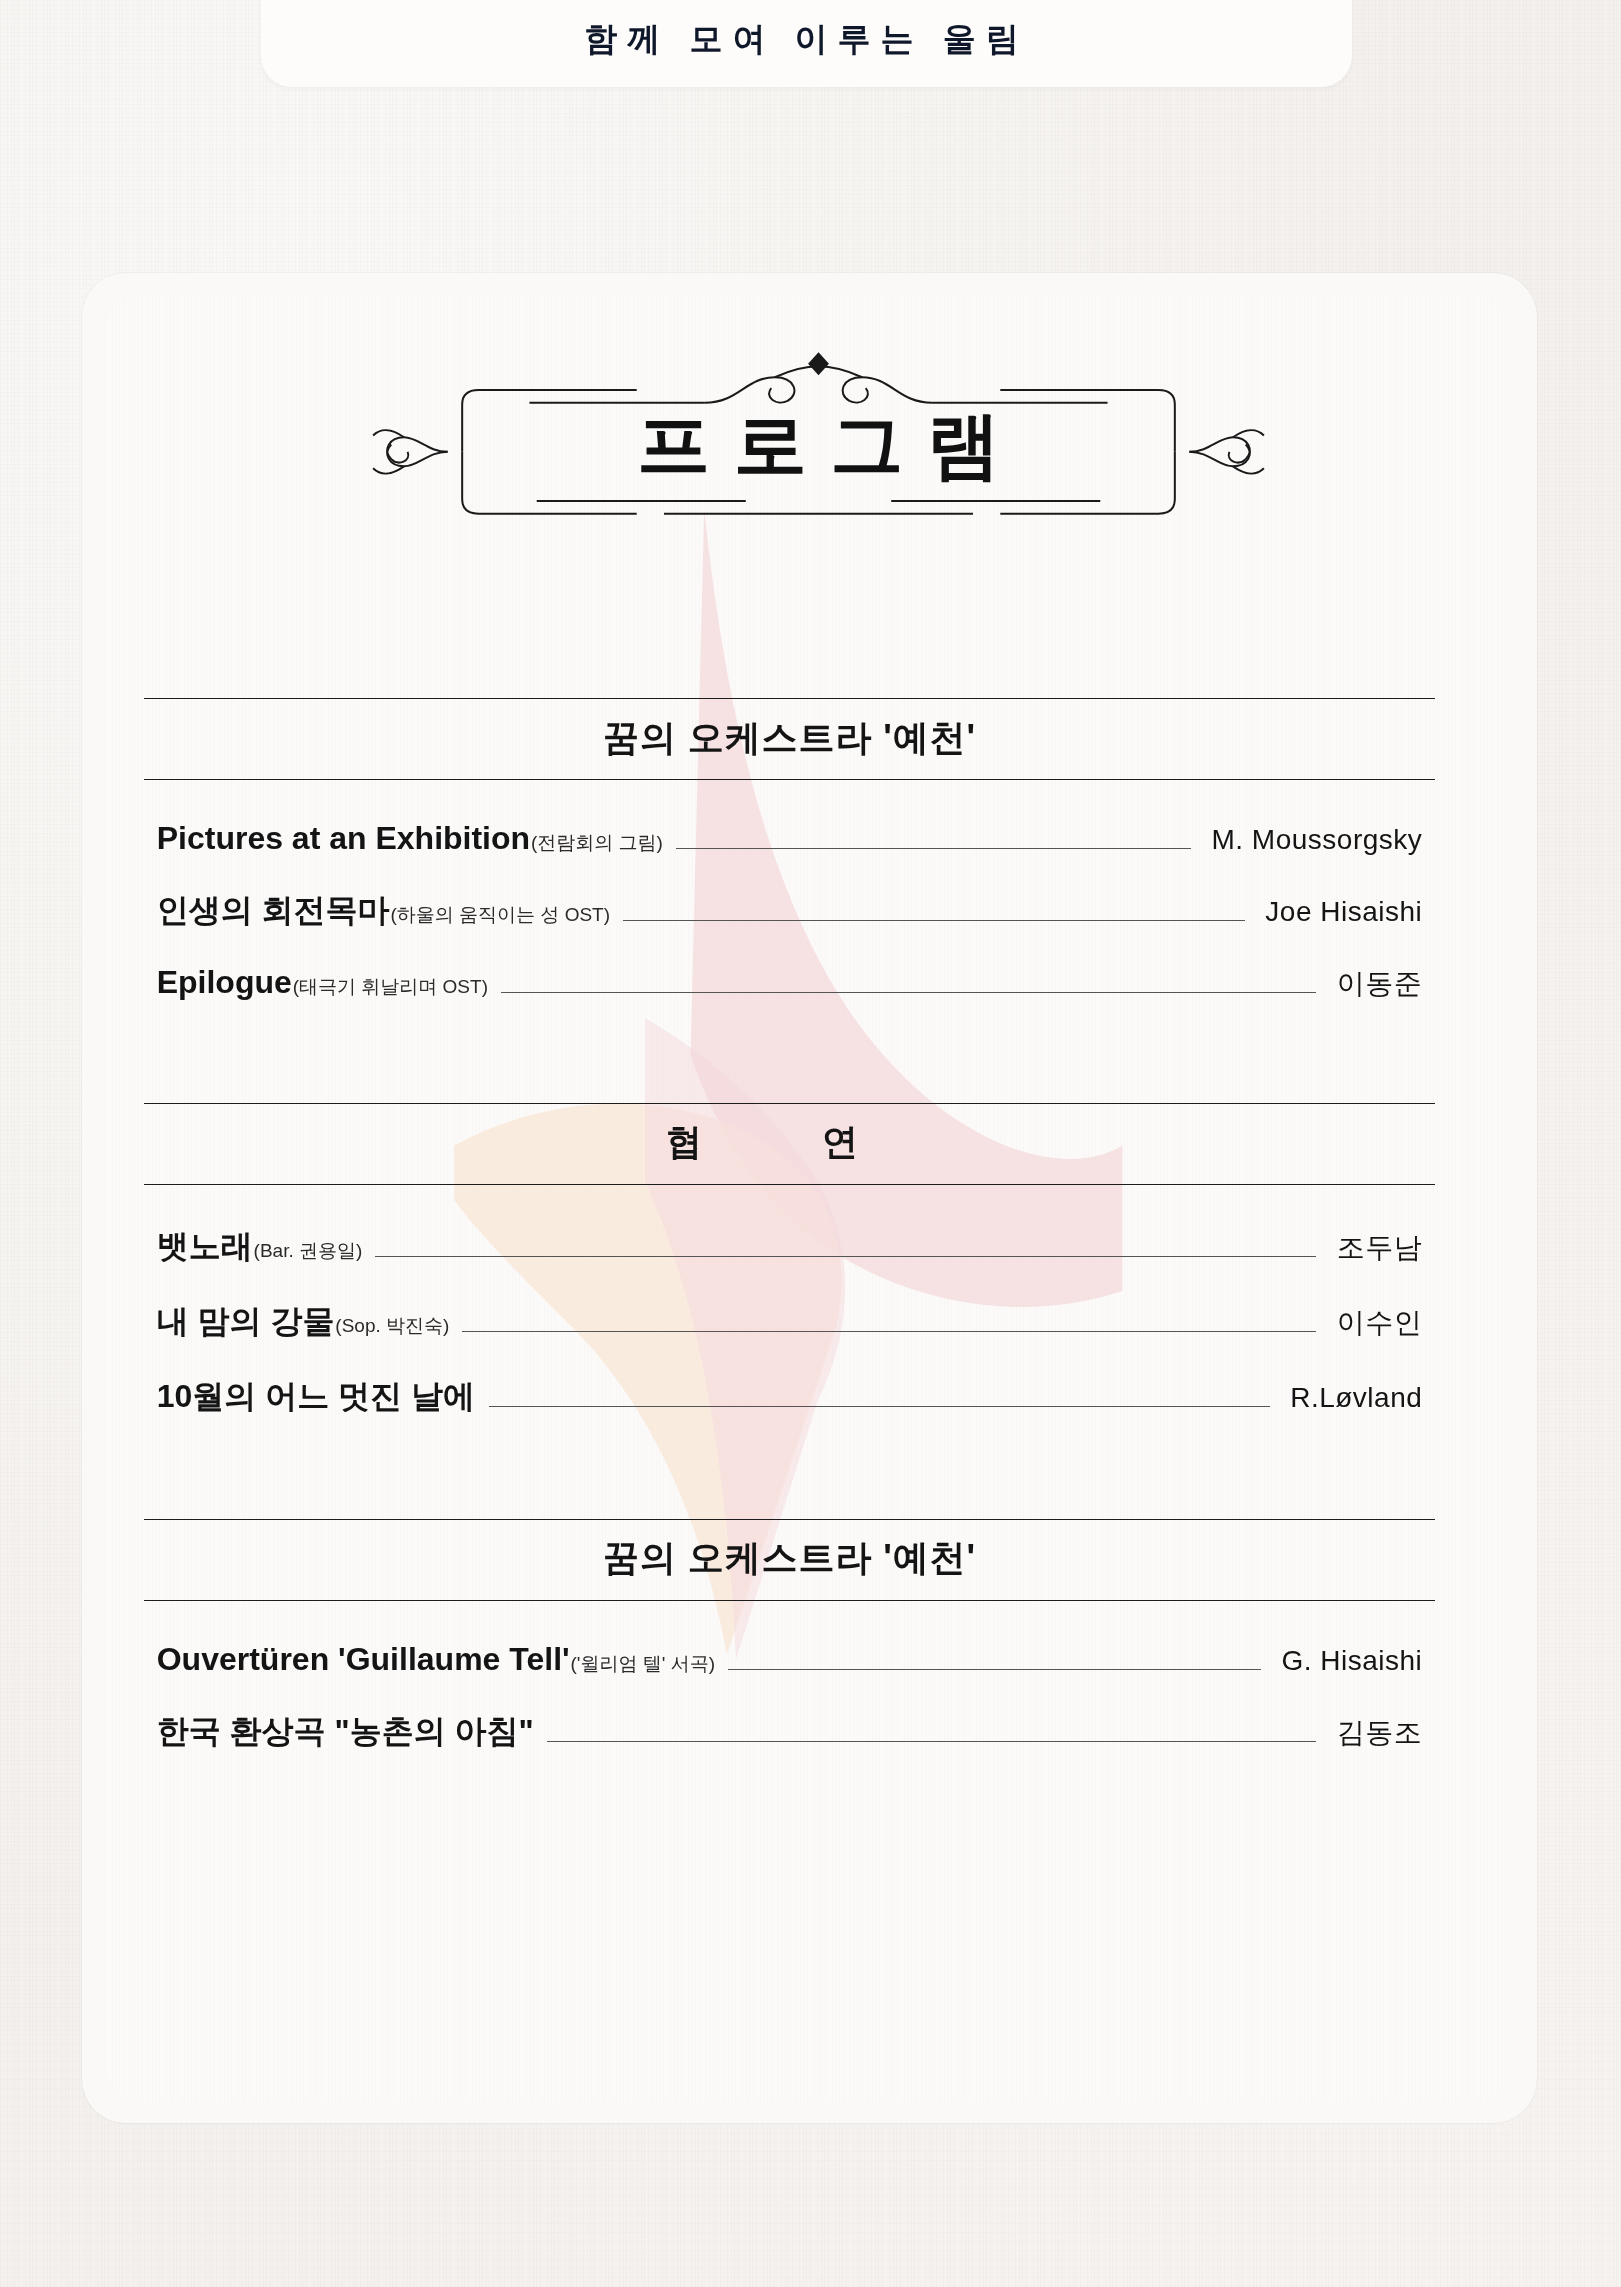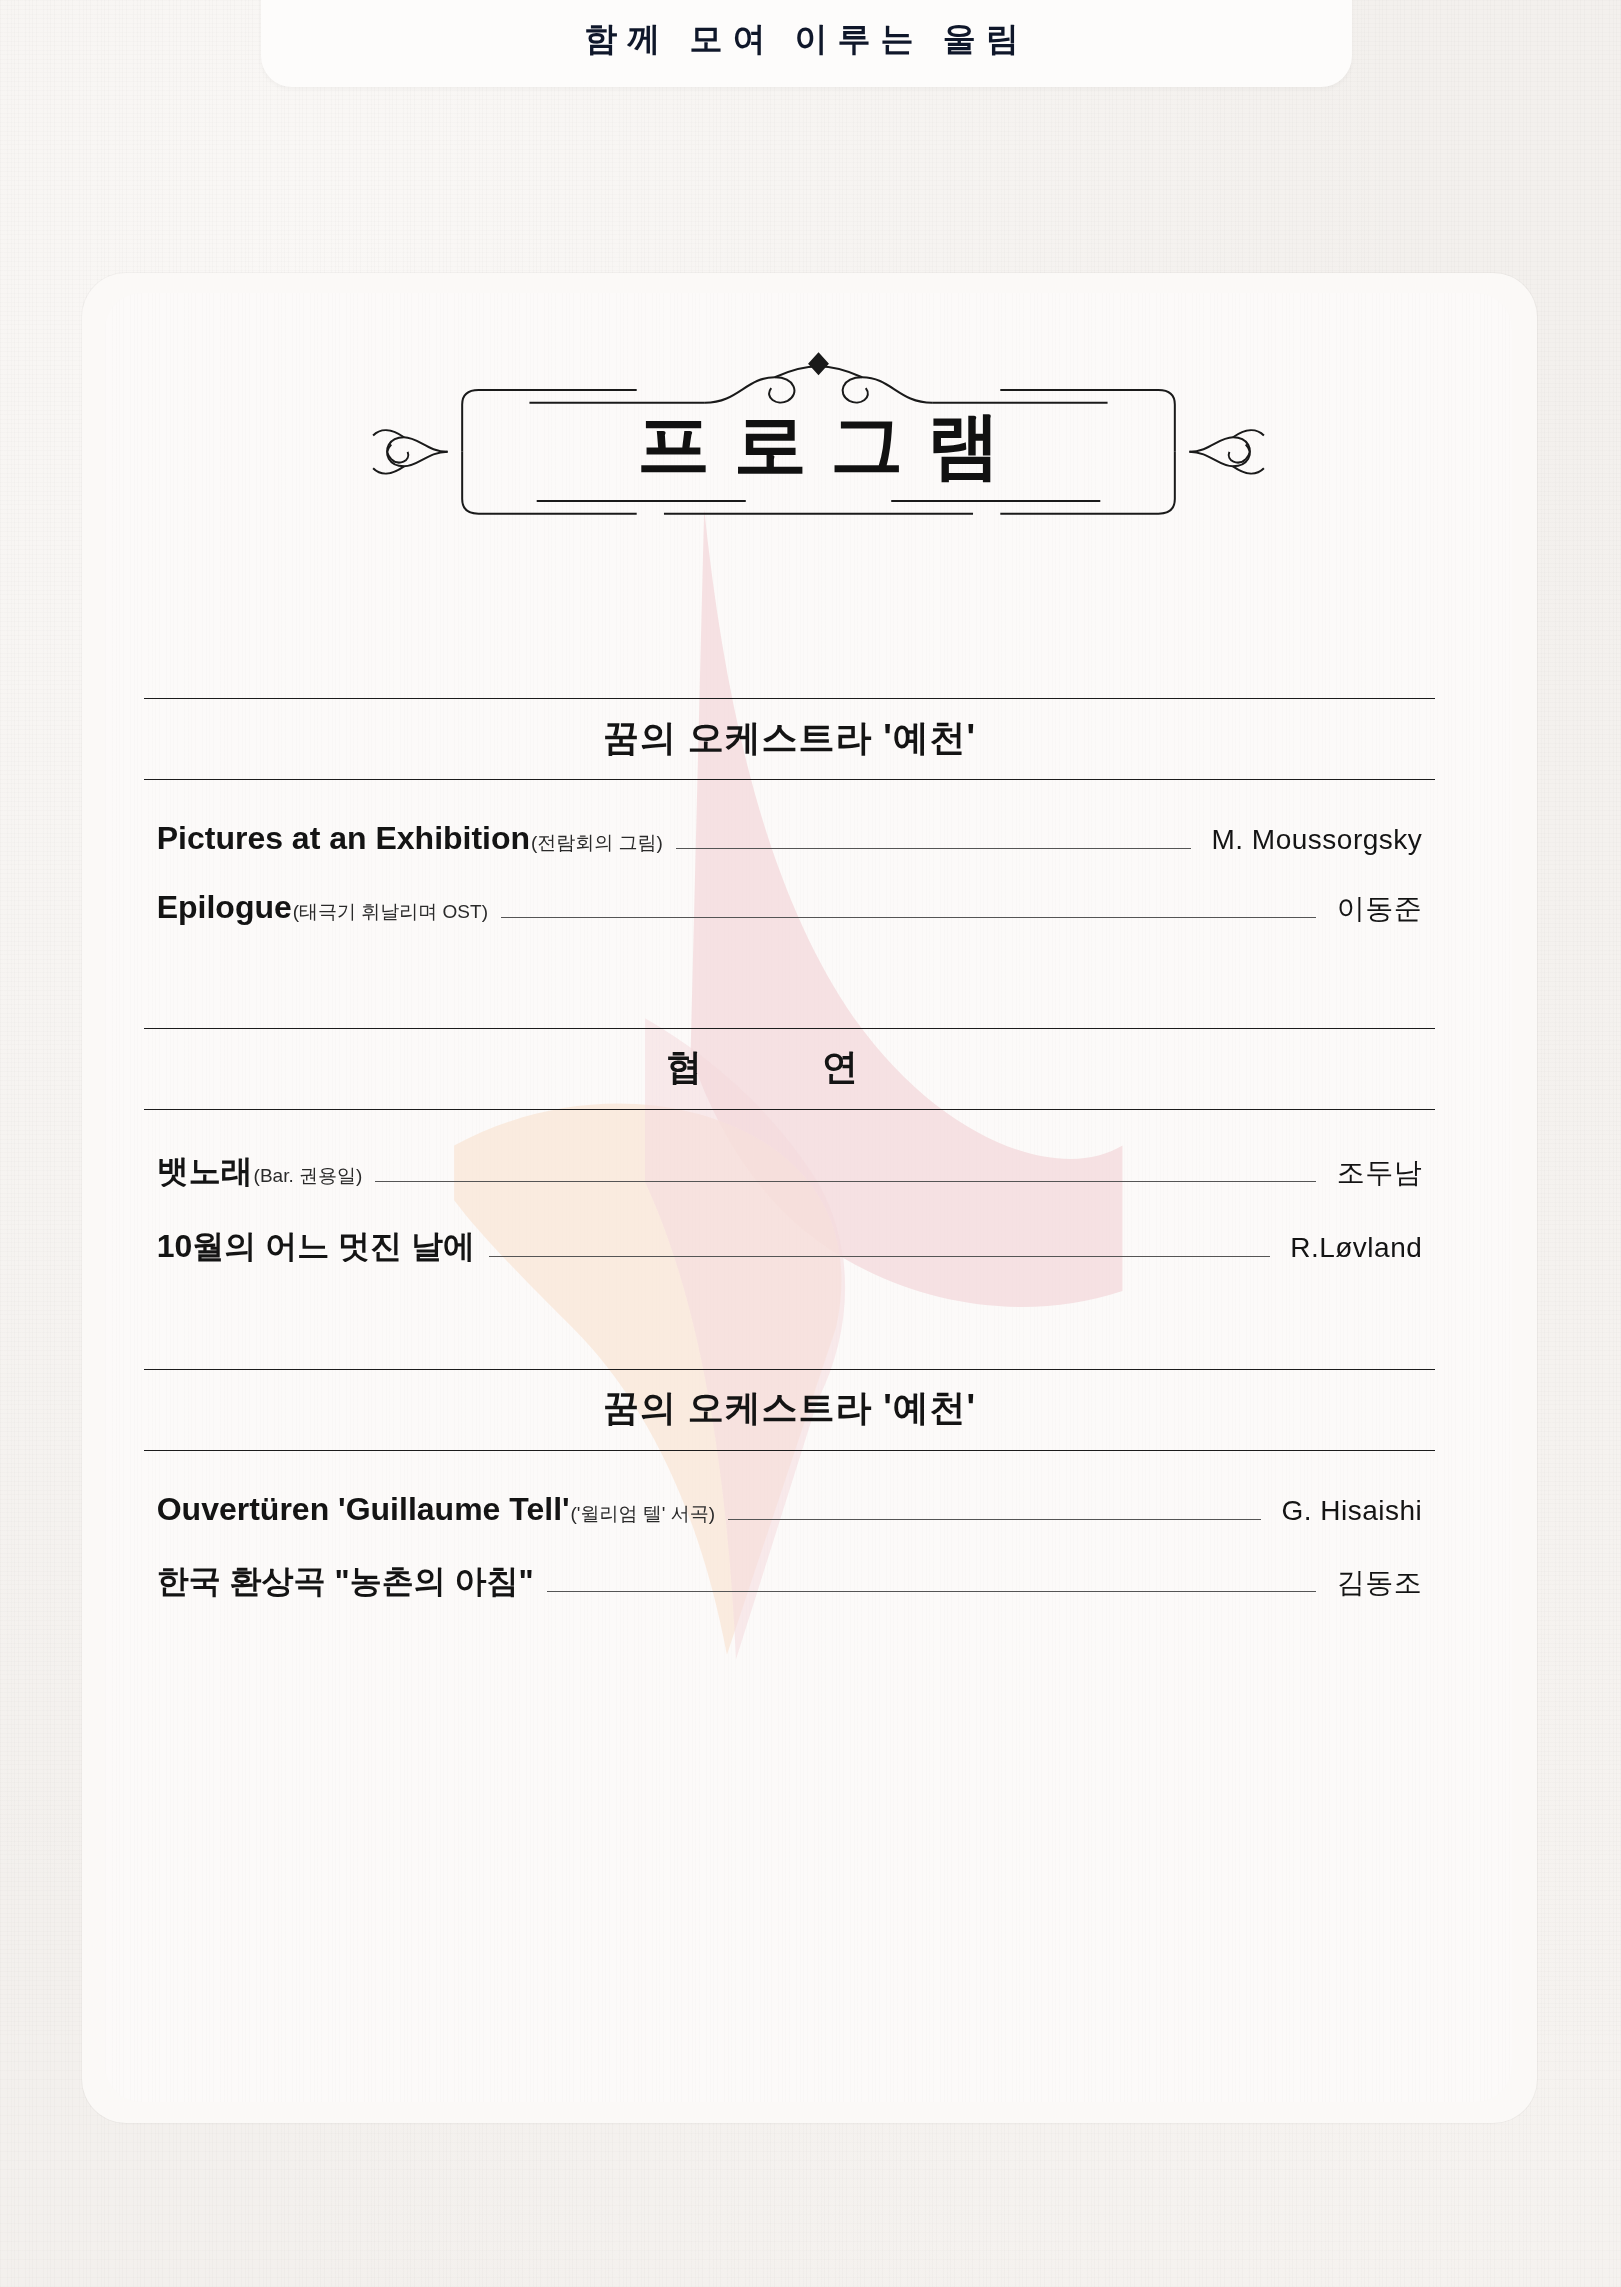--- a/index.html
+++ b/index.html
@@ -242,6 +242,12 @@
         <span class="item-composer">M. Moussorgsky</span>
       </div>
       <div class="item-row">
+        <span class="item-title">인생의 회전목마</span>
+        <span class="item-sub">(하울의 움직이는 성 OST)</span>
+        <span class="leader"></span>
+        <span class="item-composer">Joe Hisaishi</span>
+      </div>
+      <div class="item-row">
         <span class="item-title">Epilogue</span>
         <span class="item-sub">(태극기 휘날리며 OST)</span>
         <span class="leader"></span>

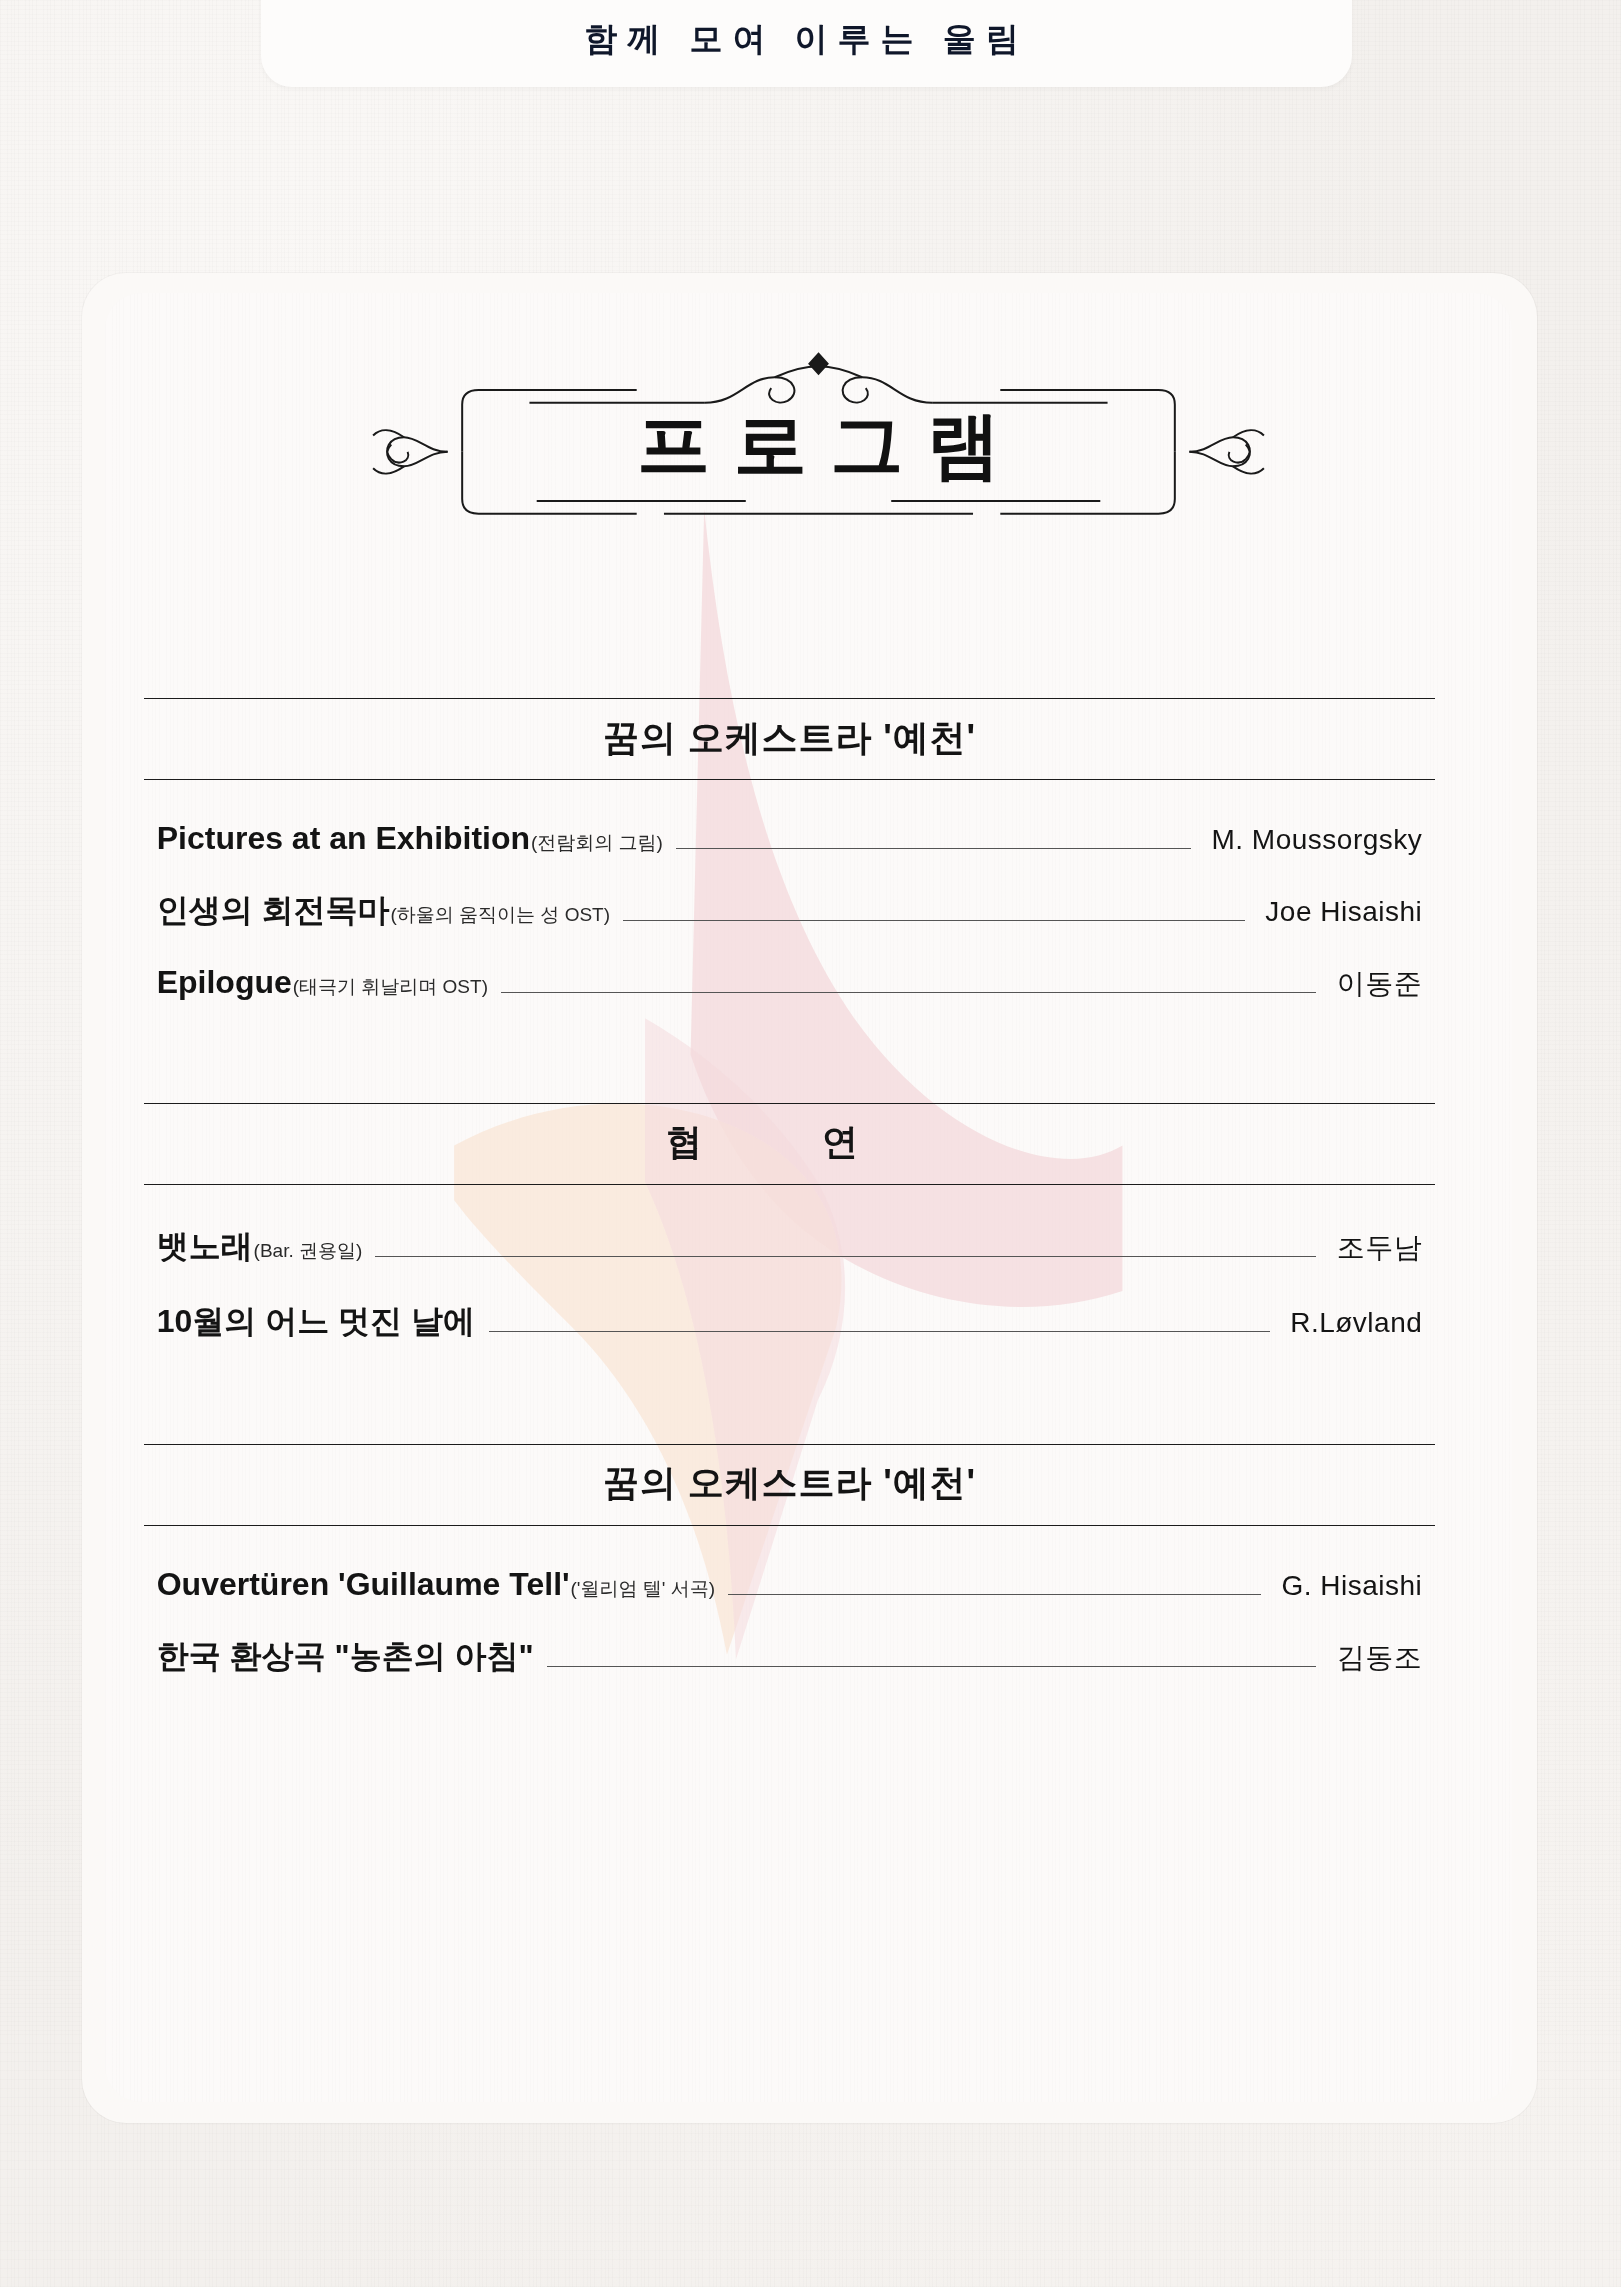--- a/index.html
+++ b/index.html
@@ -268,6 +268,12 @@
         <span class="item-composer">조두남</span>
       </div>
       <div class="item-row">
+        <span class="item-title">내 맘의 강물</span>
+        <span class="item-sub">(Sop. 박진숙)</span>
+        <span class="leader"></span>
+        <span class="item-composer">이수인</span>
+      </div>
+      <div class="item-row">
         <span class="item-title">10월의 어느 멋진 날에</span>
         <span class="item-sub"></span>
         <span class="leader"></span>

